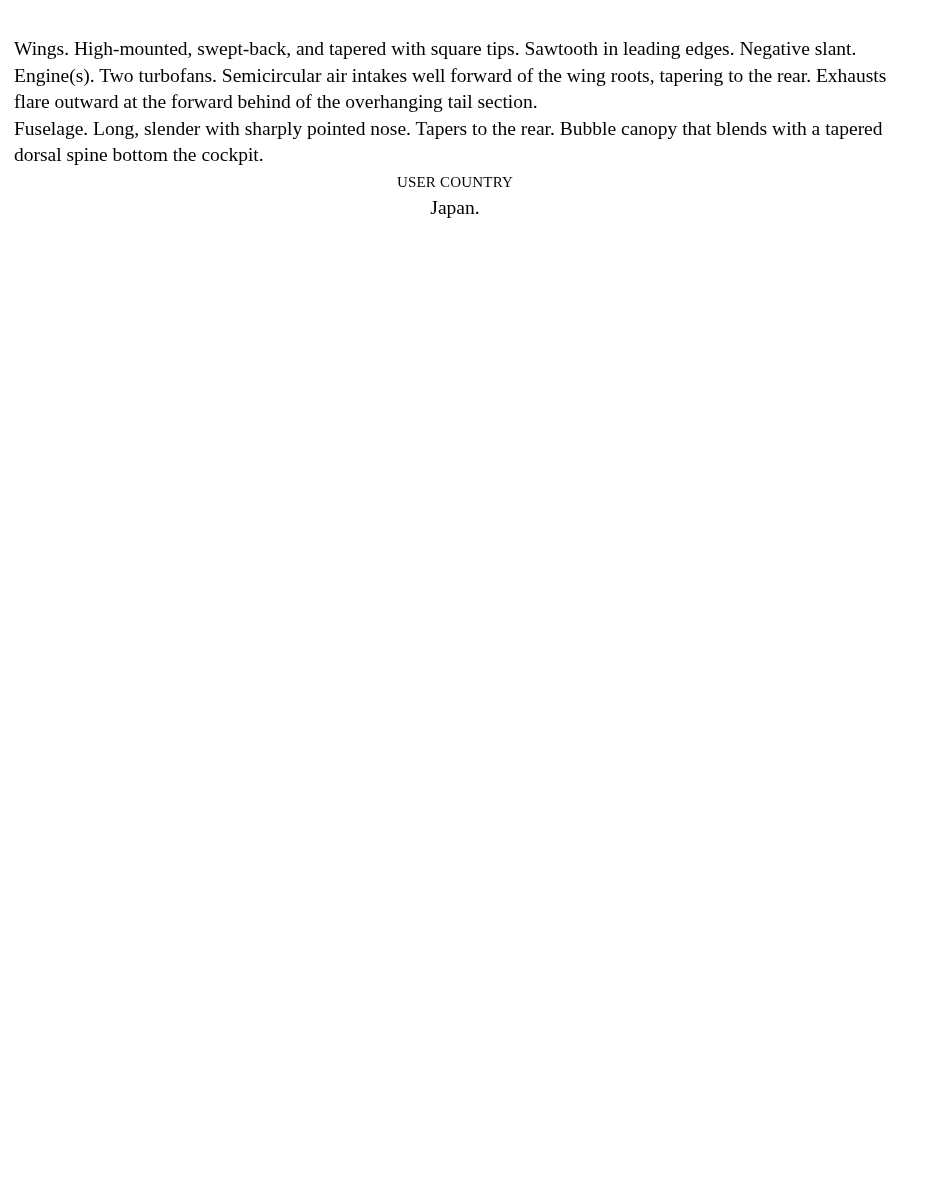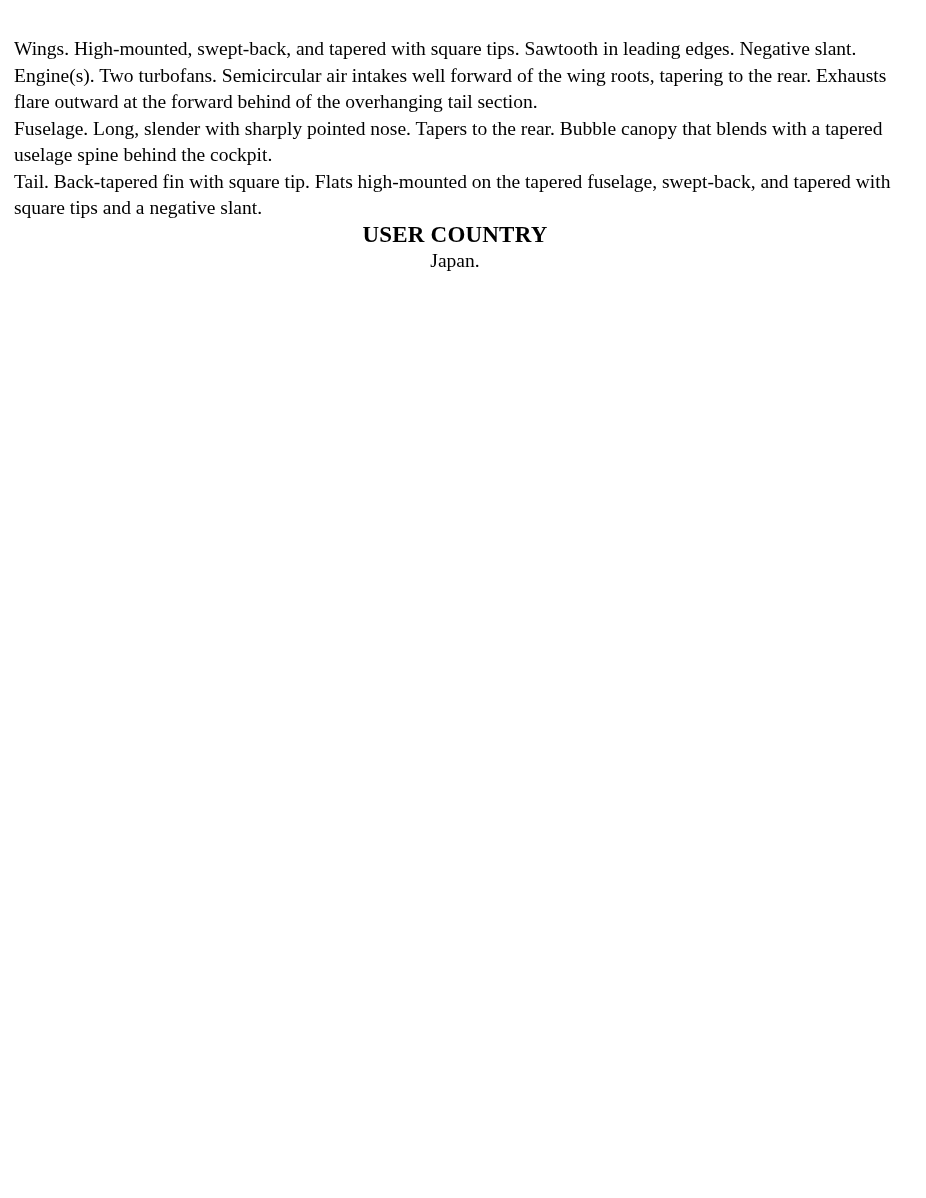--- a/index.html
+++ b/index.html
@@ -59,7 +59,7 @@
 
     <p class="para"><span class="lead">E</span><span>ngine(s). Two turbofans. Semicircular air intakes well forward of the wing roots, tapering to the rear. Exhausts flare outward at the forward behind of the overhanging tail section.</span></p>
 
-    <p class="para"><span class="lead">F</span><span>uselage. Long, slender with sharply pointed nose. Tapers to the rear. Bubble canopy that blends with a tapered uselage spine behind the cockpit.</span></p>
+    <p class="para"><span class="lead">F</span><span>uselage. Long, slender with sharply pointed nose. Tapers to the rear. Bubble canopy that blends with a tapered dorsal spine bottom the cockpit.</span></p>
 
     <p class="para"><span class="lead">T</span><span>ail. Back-tapered fin with square tip. Flats high-mounted on the tapered fuselage, swept-back, and tapered with square tips and a negative slant.</span></p>
 

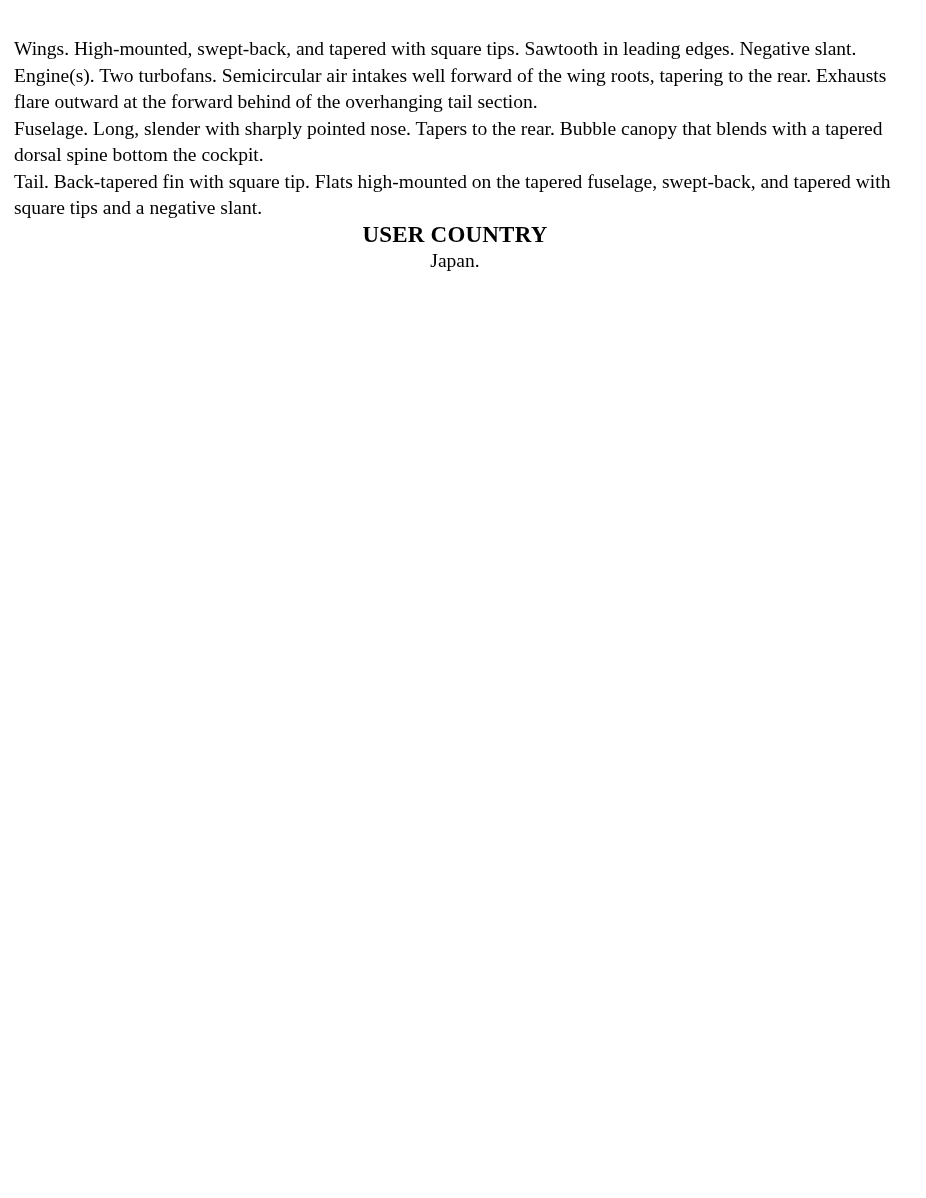--- a/index.html
+++ b/index.html
@@ -61,7 +61,6 @@
 
     <p class="para"><span class="lead">F</span><span>uselage. Long, slender with sharply pointed nose. Tapers to the rear. Bubble canopy that blends with a tapered dorsal spine bottom the cockpit.</span></p>
 
-    <p class="para"><span class="lead">T</span><span>ail. Back-tapered fin with square tip. Flats high-mounted on the tapered fuselage, swept-back, and tapered with square tips and a negative slant.</span></p>
 
     <h2 class="section-heading">USER COUNTRY</h2>
 

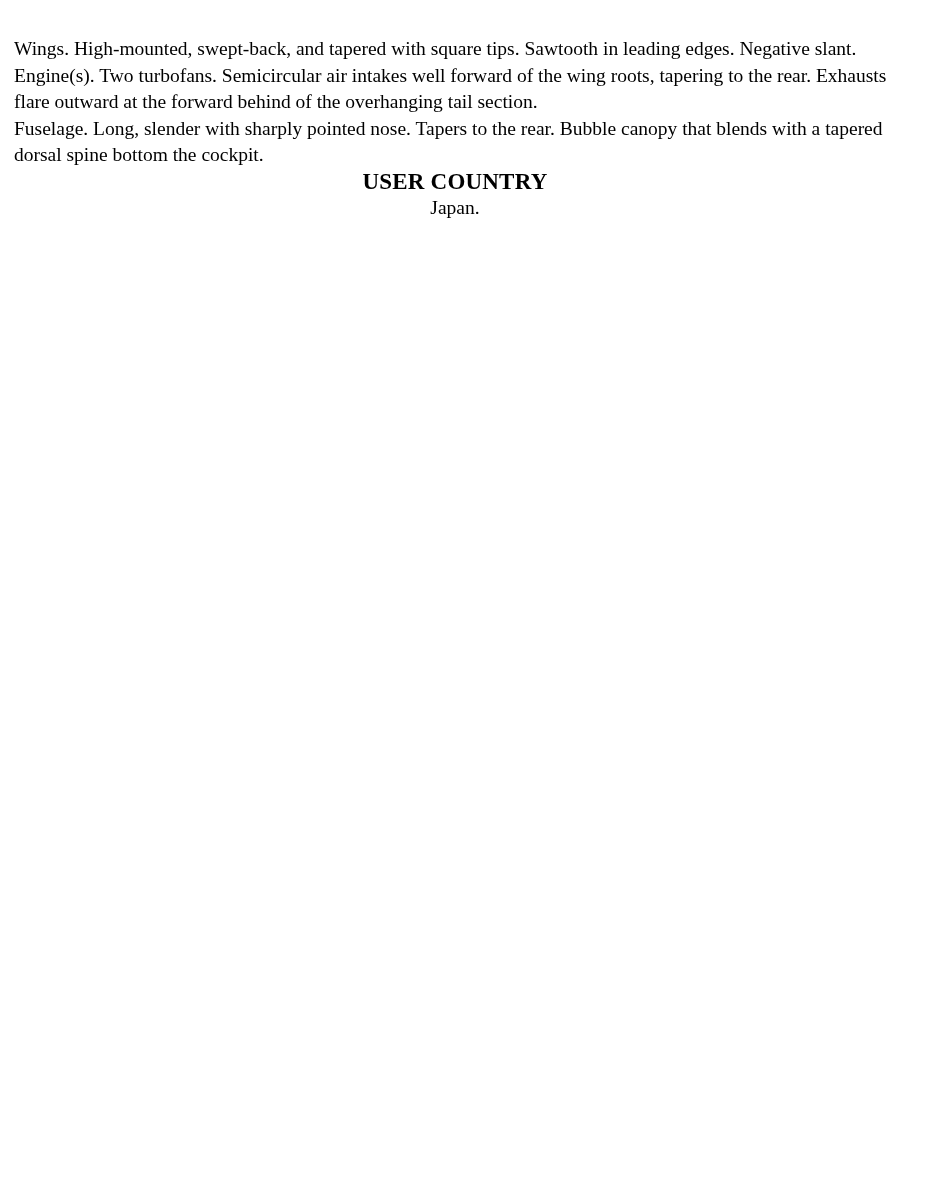--- a/index.html
+++ b/index.html
@@ -33,8 +33,8 @@
   }
   .section-heading {
     text-align: center;
-    font-weight: bold;
-    font-size: 23px;
+    font-weight: normal;
+    font-size: 15px;
     line-height: 26.5px;
     margin: 0;
     letter-spacing: 0.2px;

